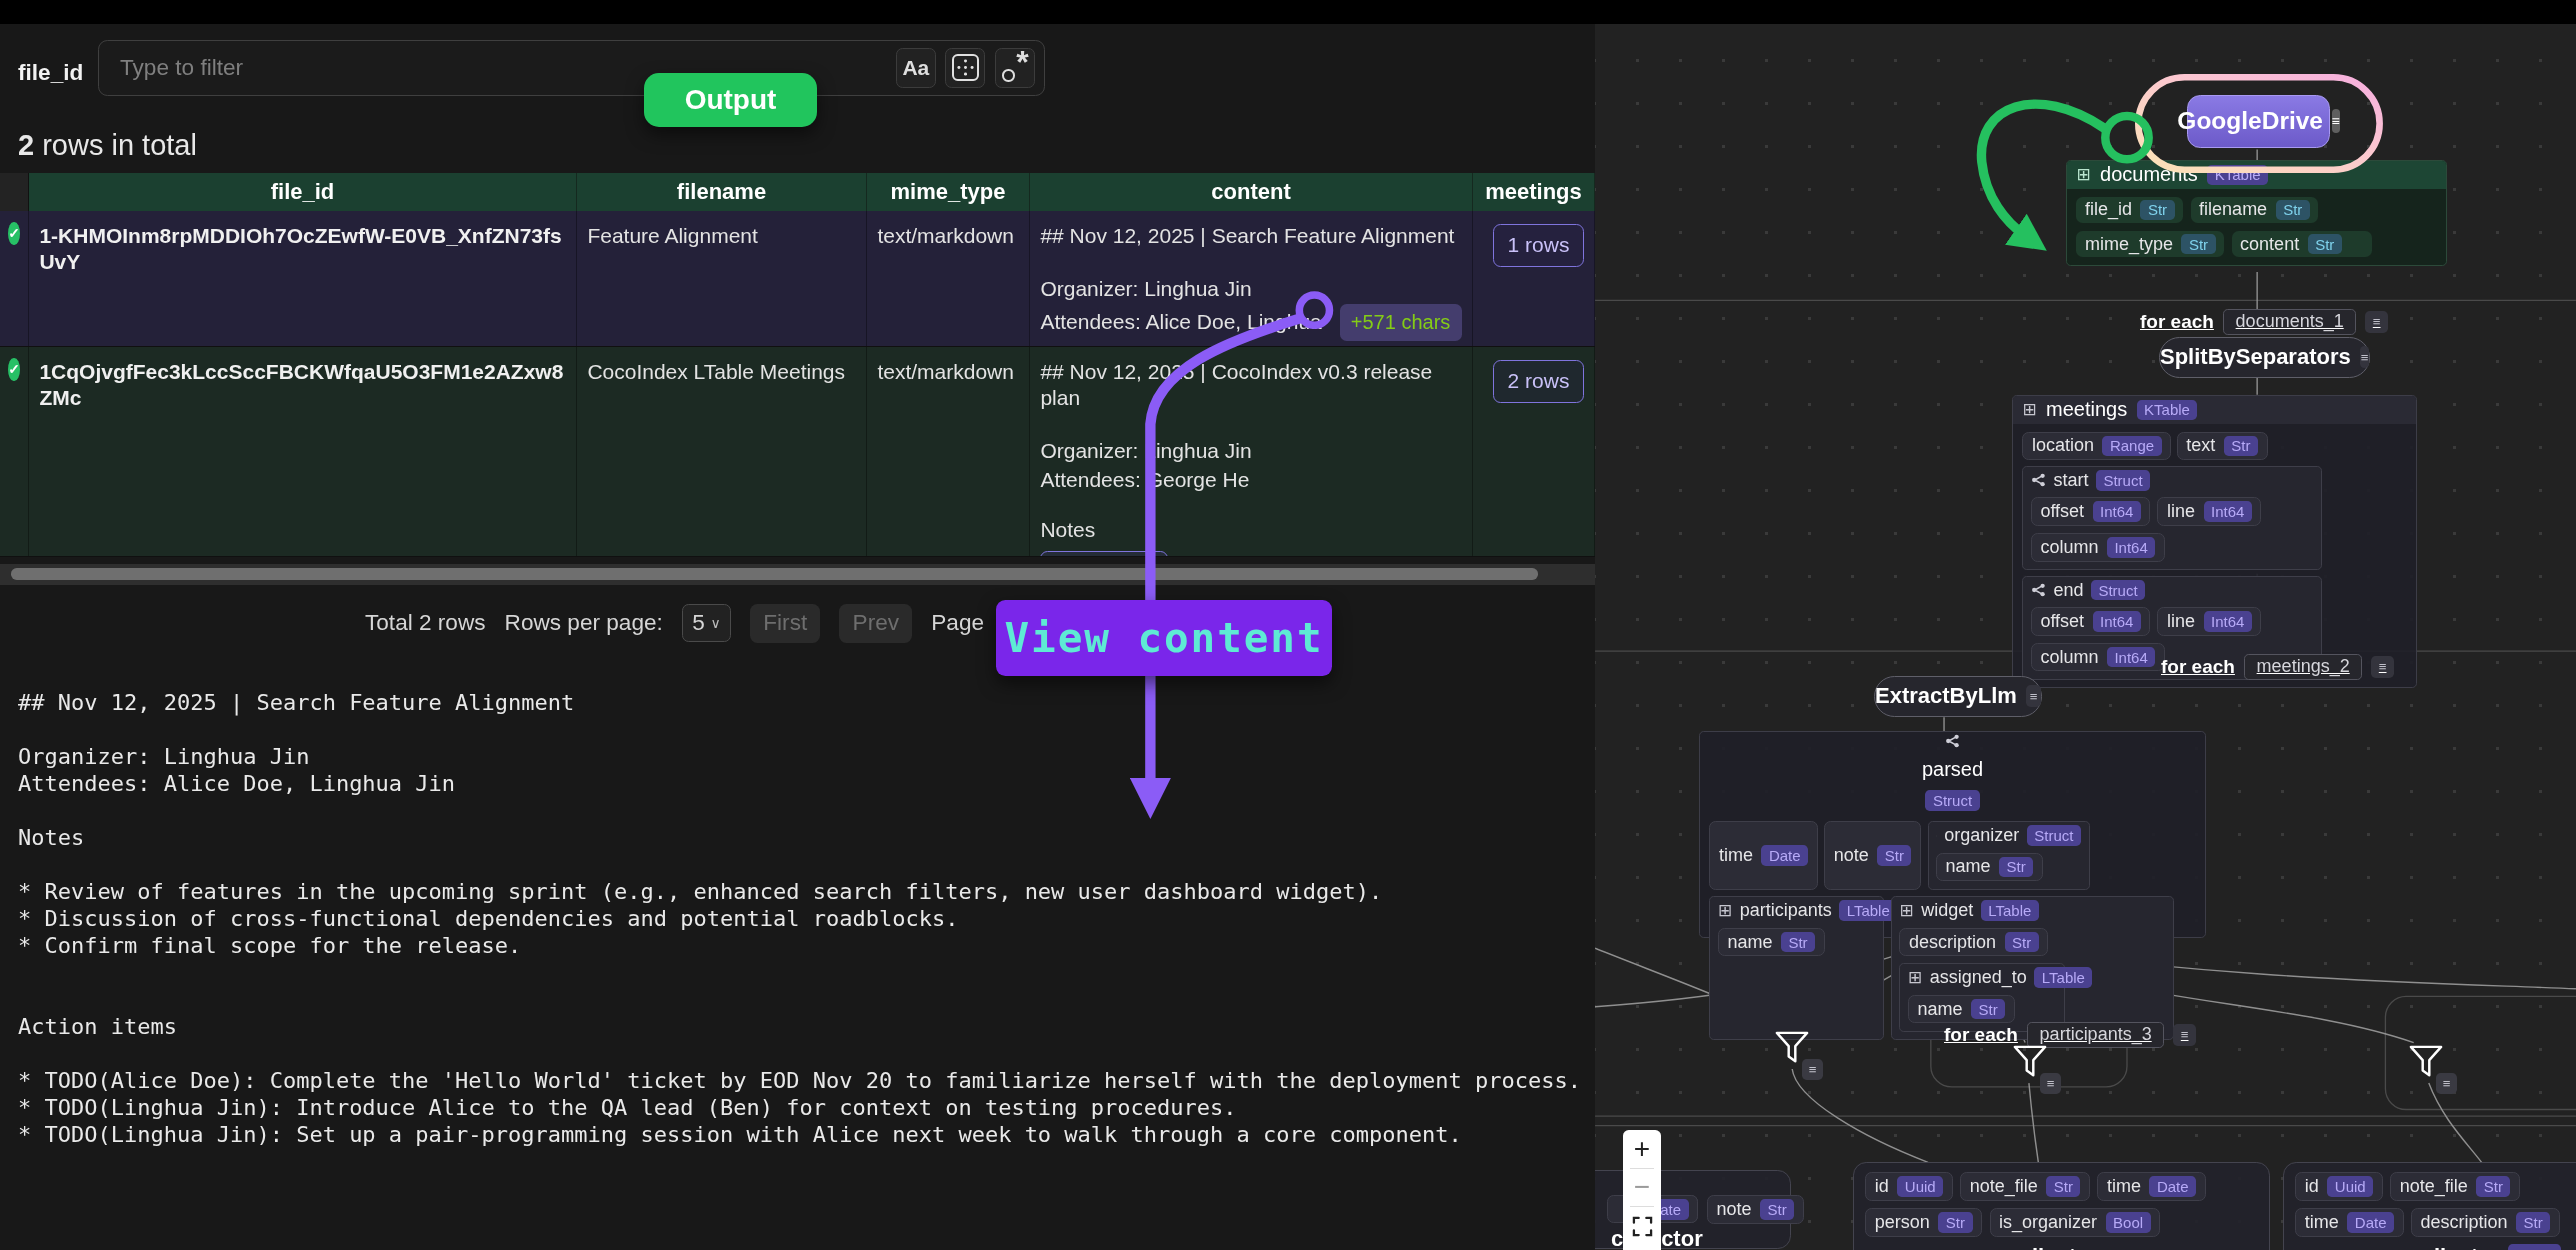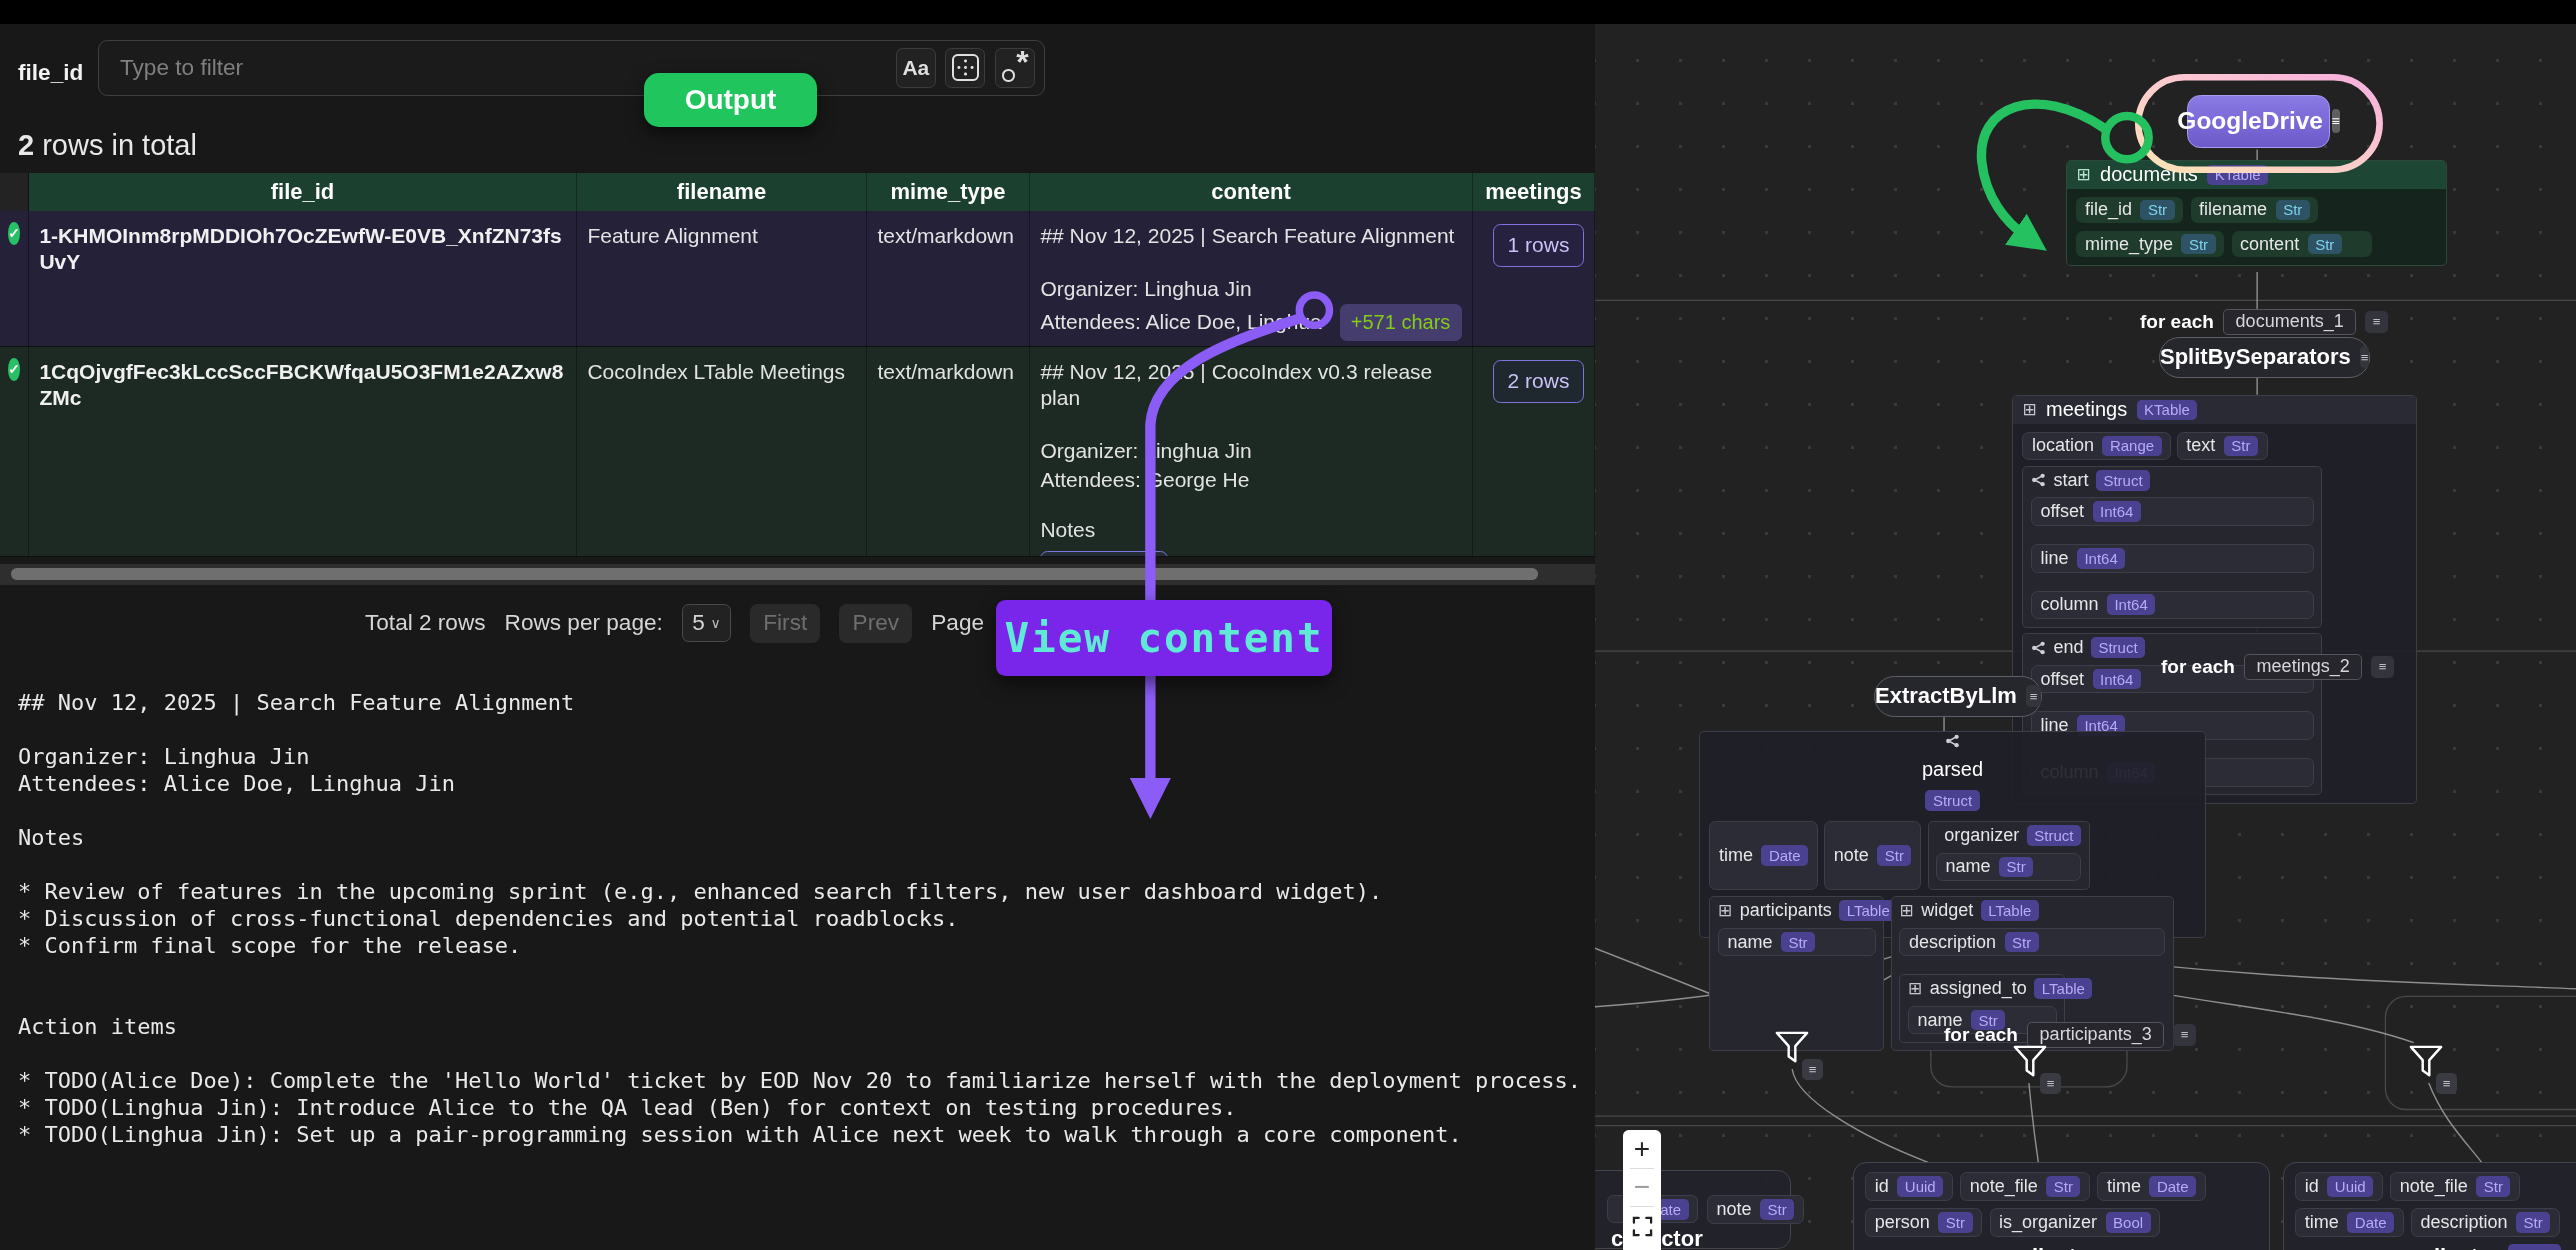--- a/index.html
+++ b/index.html
@@ -96,7 +96,7 @@
              border:1.9px solid #5f5f69;border-radius:942px;color:#fff;font-weight:bold;font-size:22px;cursor:pointer;box-sizing:border-box;}
   .doc-chip{width:22.6px;height:22.6px;border-radius:4.7px;background:#34343d;color:#c0c0ca;display:inline-flex;
             align-items:center;justify-content:center;font-size:13.2px;font-weight:normal;}
-  .foreach{position:absolute;display:flex;align-items:center;gap:9.4px;color:#fff;font-weight:bold;font-size:19px;}
+  .foreach{position:absolute;display:flex;align-items:center;gap:9.4px;color:#fff;font-weight:bold;font-size:19px;text-decoration:underline;}
   .scope-box{border:0.9px solid #54545e;background:#26262c;border-radius:4.7px;padding:1.9px 11.3px;font-weight:normal;
              color:#d6d6dc;font-size:18px;}
   .funnel{position:absolute;width:49px;height:49px;}

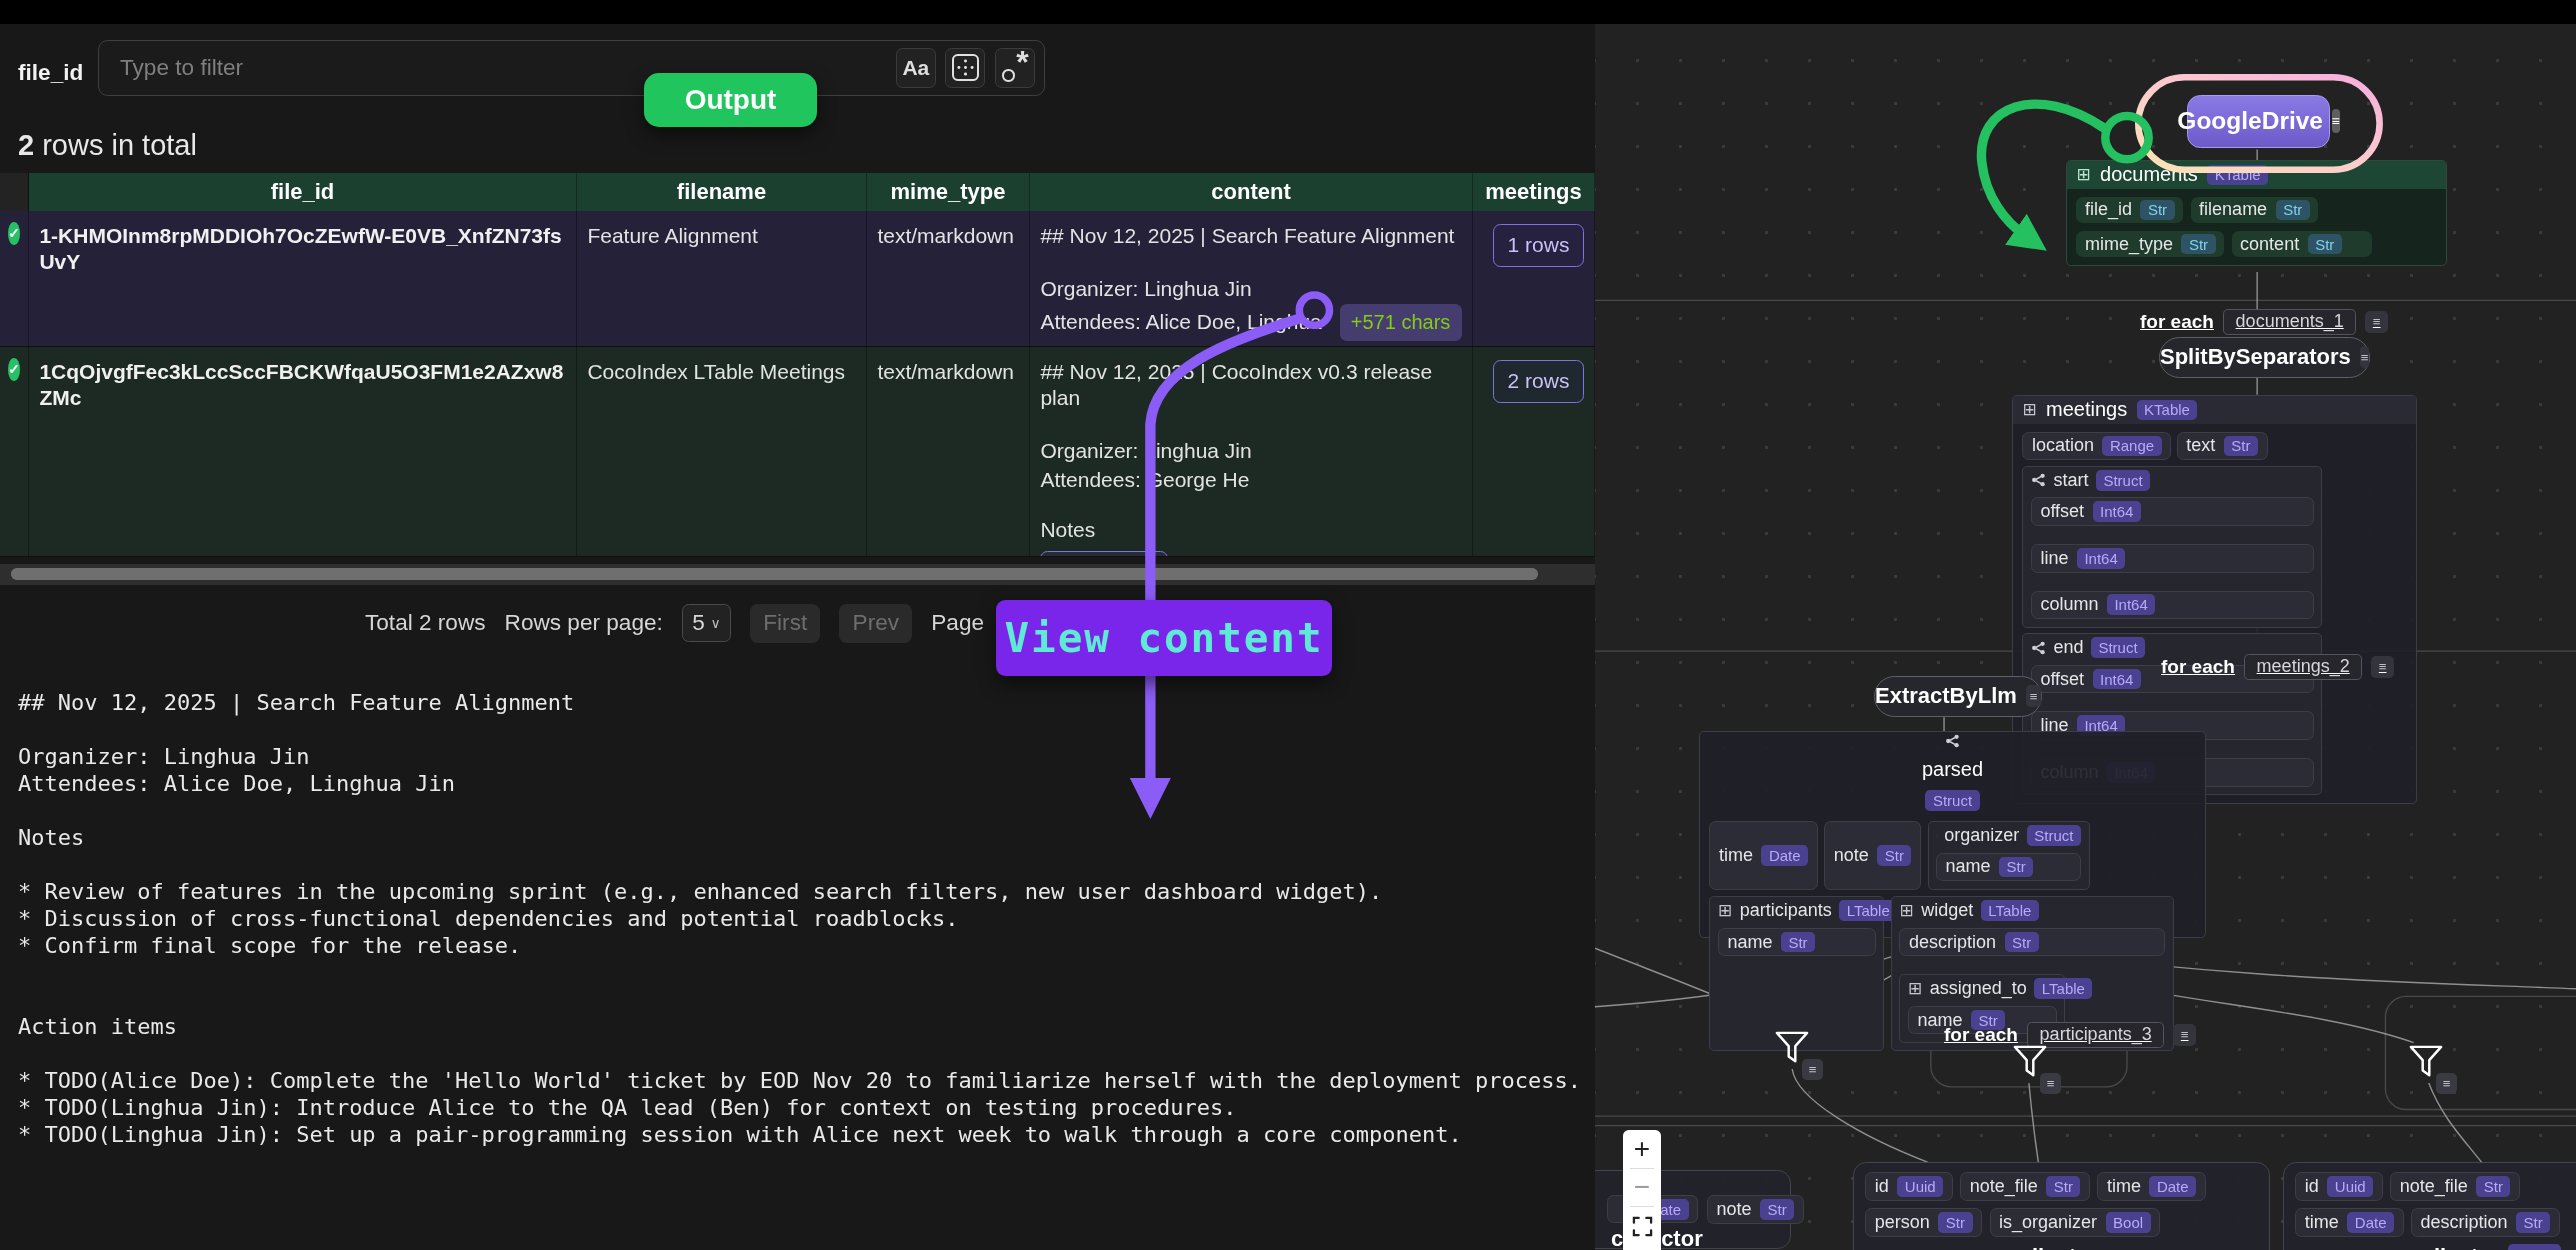--- a/index.html
+++ b/index.html
@@ -91,7 +91,7 @@
   .bdg.pu{background:#4a4190;color:#b7aaf7;}
   .subbox{border:0.9px solid #3e3e49;background:#26262f;border-radius:4.7px;box-sizing:border-box;}
   .sb-head{display:flex;align-items:center;gap:7.5px;padding:2.8px 7.5px;font-size:18px;color:#e6e6e8;}
-  .sb-body{padding:3.8px 7.5px 7.5px;display:flex;gap:18px;flex-wrap:wrap;flex-direction:column;}
+  .sb-body{padding:3.8px 7.5px 7.5px;display:flex;gap:7px;flex-wrap:wrap;}
   .node-pill{position:absolute;display:flex;align-items:center;justify-content:center;gap:9.4px;background:#26262d;
              border:1.9px solid #5f5f69;border-radius:942px;color:#fff;font-weight:bold;font-size:22px;cursor:pointer;box-sizing:border-box;}
   .doc-chip{width:22.6px;height:22.6px;border-radius:4.7px;background:#34343d;color:#c0c0ca;display:inline-flex;

